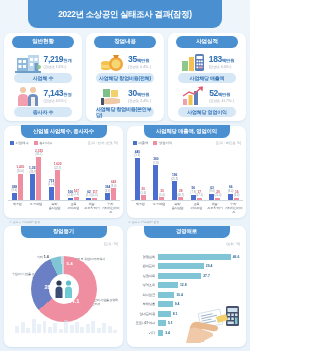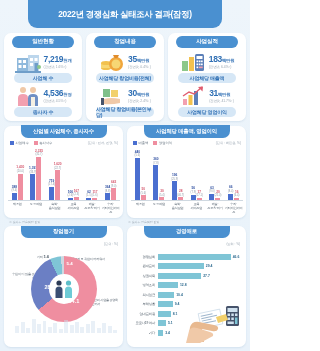--- a/index.html
+++ b/index.html
@@ -155,7 +155,7 @@
 <div id="root">
 
   <div class="title-bar">
-    <span class="txt">2022년 경쟁심화 실태조사 결과(잠정)</span>
+    <span class="txt">2022년 소상공인 실태조사 결과(잠정)</span>
   </div>
 
   <div class="row1">

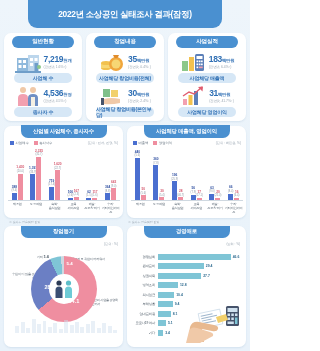--- a/index.html
+++ b/index.html
@@ -198,7 +198,7 @@
           <rect x="16" y="12" width="4" height="9" fill="#f5f0e4"></rect>
         </svg>
         <div class="vals">
-          <div class="bignum"><span>4,536</span><i>천명</i></div>
+          <div class="bignum"><span>7,143</span><i>천명</i></div>
           <div class="sub">(전년比 4.5%↑)</div>
         </div>
       </div>

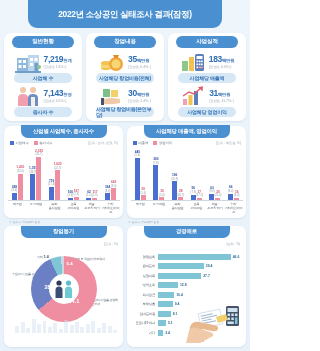--- a/index.html
+++ b/index.html
@@ -285,7 +285,7 @@
           <path d="M18 2 L23 1.5 L22.5 6.5 Z" fill="#e05c6e"></path>
         </svg>
         <div class="vals">
-          <div class="bignum"><span>31</span><i>백만원</i></div>
+          <div class="bignum"><span>52</span><i>백만원</i></div>
           <div class="sub">(전년比 41.7%↑)</div>
         </div>
       </div>

